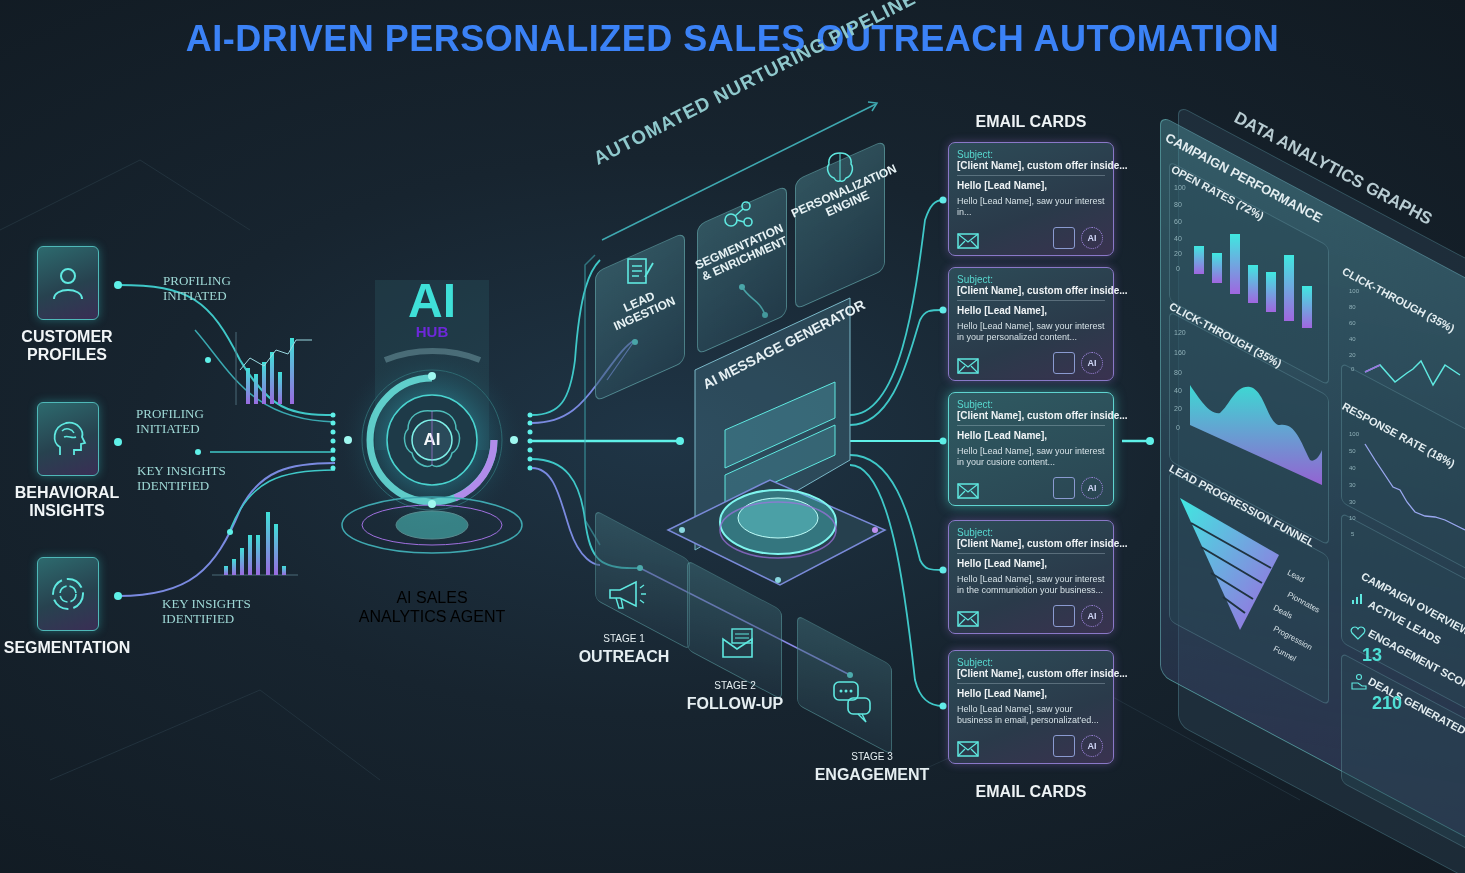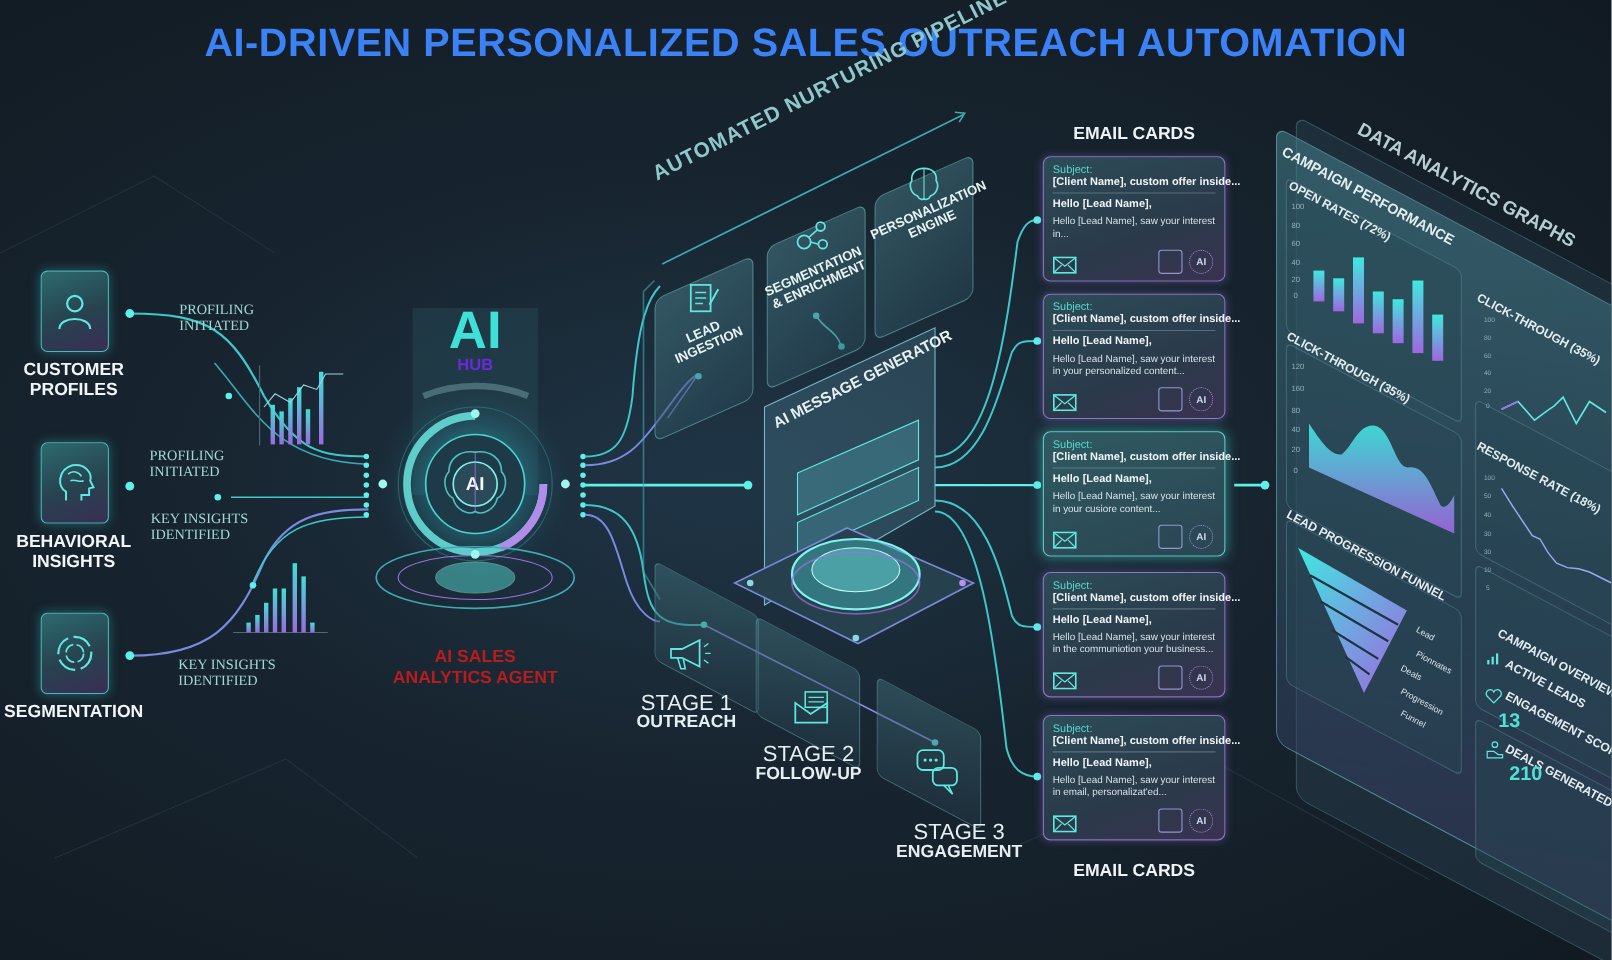--- a/index.html
+++ b/index.html
@@ -37,7 +37,7 @@
   .hub-sub { position: absolute; left: 372px; top: 323px; width: 120px; text-align: center;
     font-size: 15px; font-weight: bold; color: #6d28d9; }
   .hub-caption { position: absolute; left: 342px; top: 588px; width: 180px; text-align: center;
-    font-size: 16px; font-weight: bold; line-height: 19px; color: #b91c1c; }
+    font-size: 16px; font-weight: normal; line-height: 19px; color: #000000; }
   
   .pipe-card {
     position: absolute; width: 90px; height: 130px; border-radius: 8px;

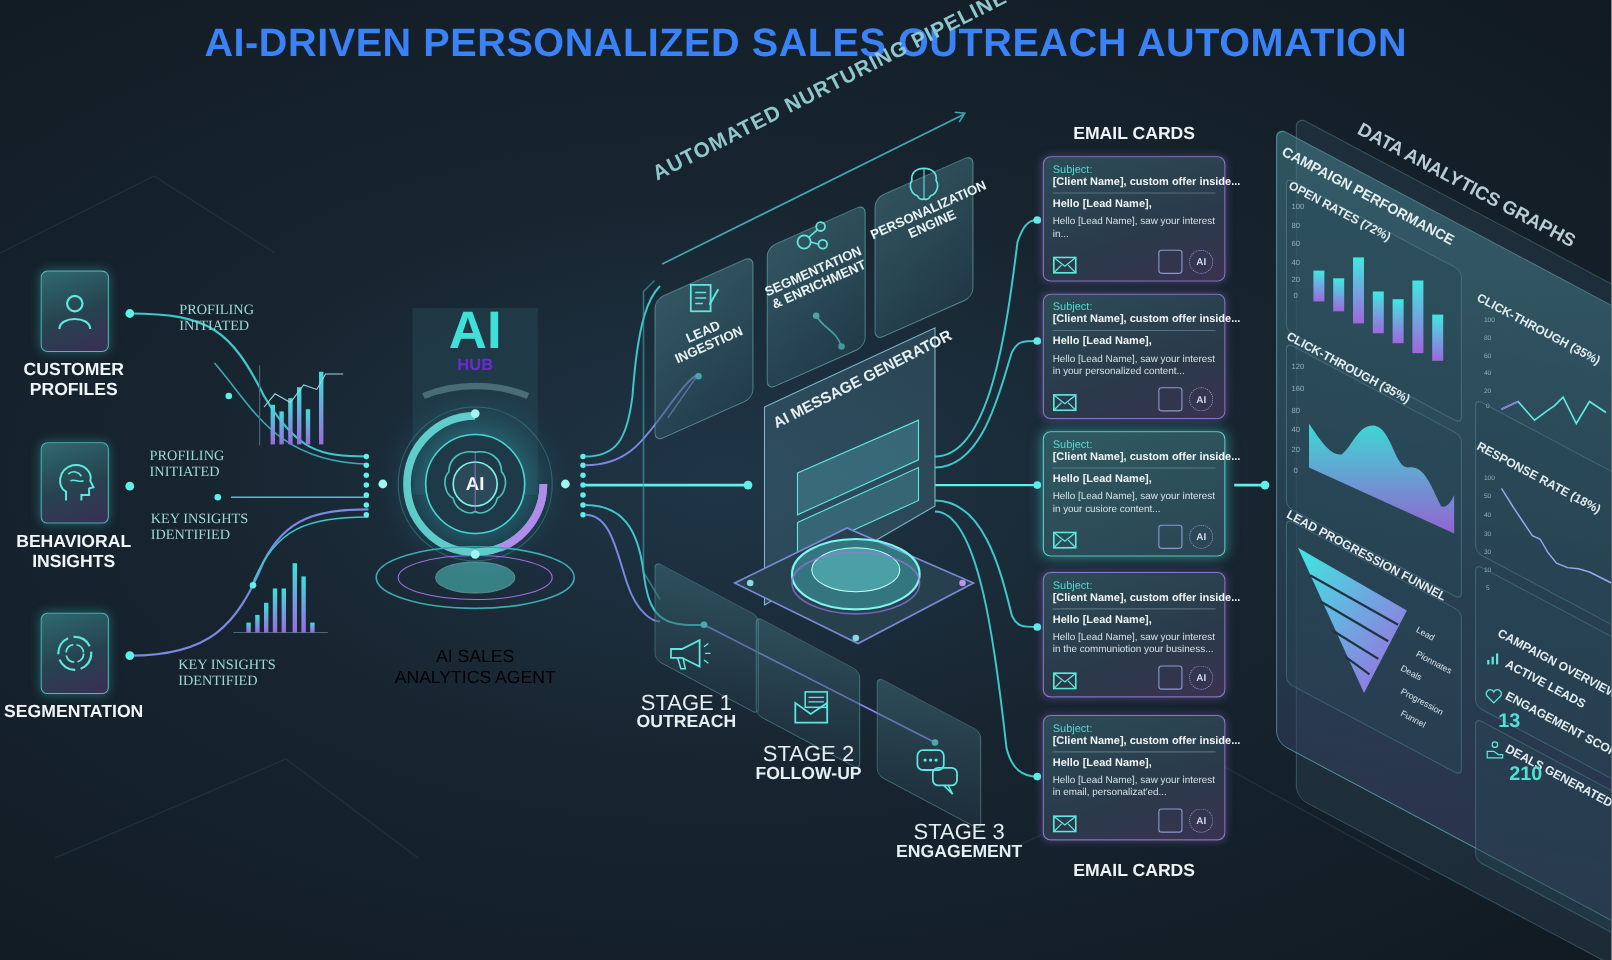--- a/index.html
+++ b/index.html
@@ -56,7 +56,7 @@
     transform: skewY(28deg);
   }
   .stage-label { position: absolute; text-align: center; line-height: 18px; color: #e5eef1; width: 140px; }
-  .stage-label .n { font-size: 20px; display: block; }
+  .stage-label .n { font-size: 10px; display: block; }
   .stage-label .t { font-size: 16px; font-weight: bold; display: block; }
   
   .email-heading { position: absolute; left: 948px; width: 166px; text-align: center;

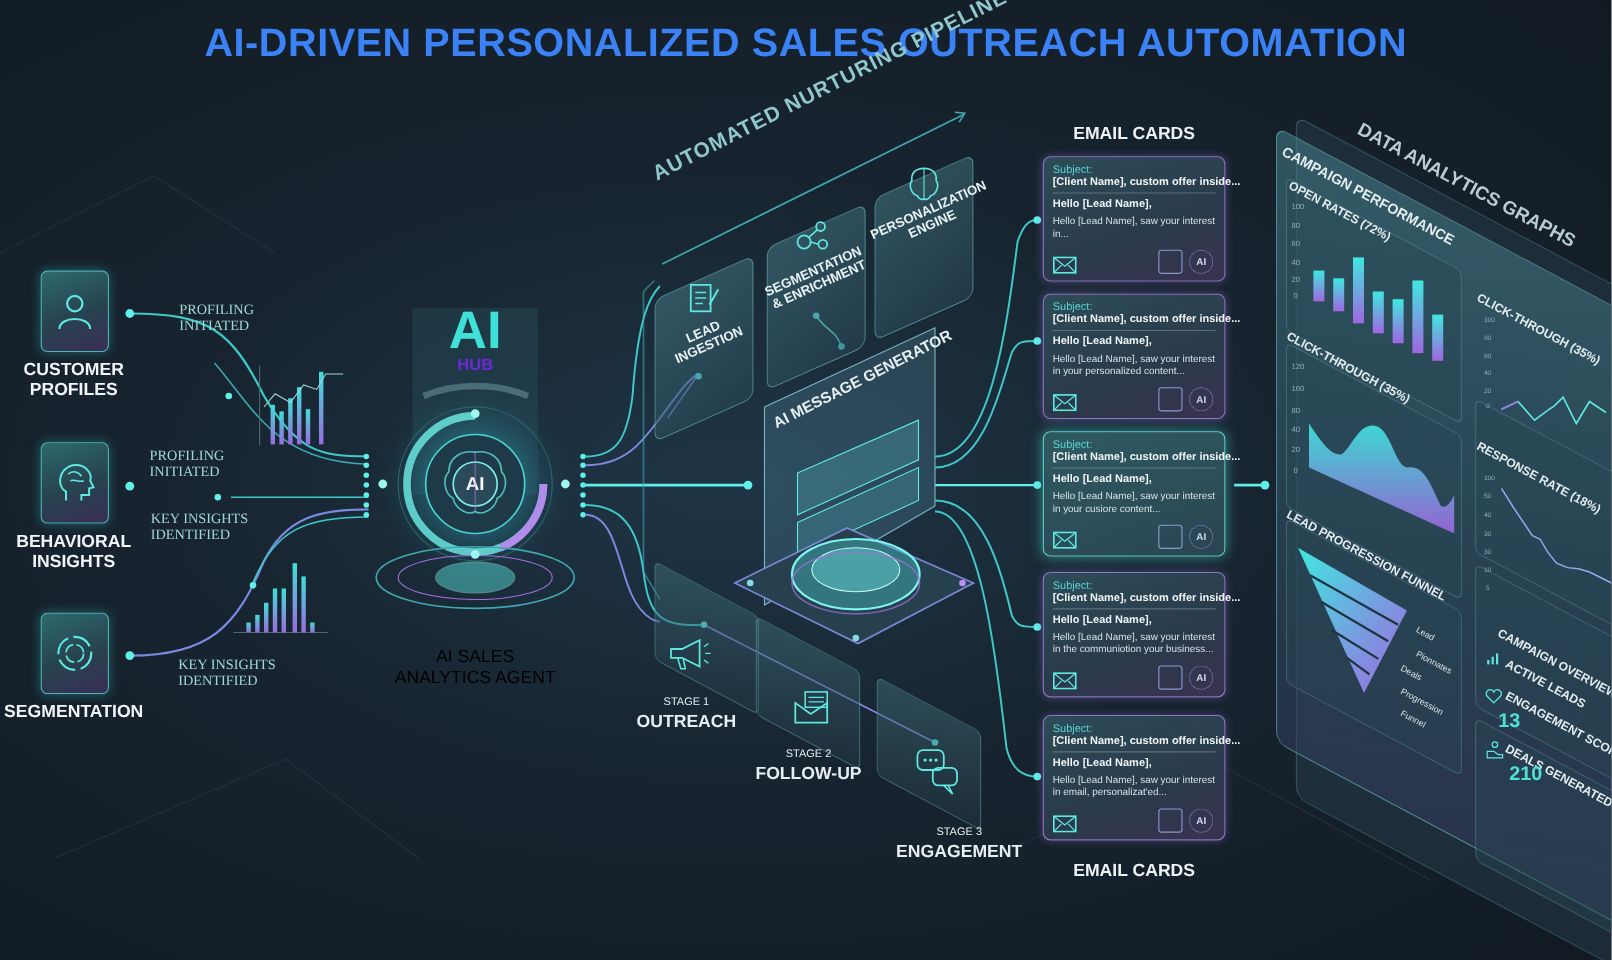--- a/index.html
+++ b/index.html
@@ -413,7 +413,7 @@
   <div class="em-subj-lbl">Subject:</div>
   <div class="em-subj">[Client Name], custom offer inside...</div>
   <div class="em-hello">Hello [Lead Name],</div>
-  <div class="em-body">Hello [Lead Name], saw your interest in email, personalizat'ed...</div>
+  <div class="em-body">Hello [Lead Name], saw your business in email, personalizat'ed...</div>
   <div class="em-icons">
     <svg class="em-mail" width="22" height="16">
         <rect x="1" y="1" width="20" height="14" stroke="#5fe8e0" stroke-width="1.5" fill="none"></rect>

